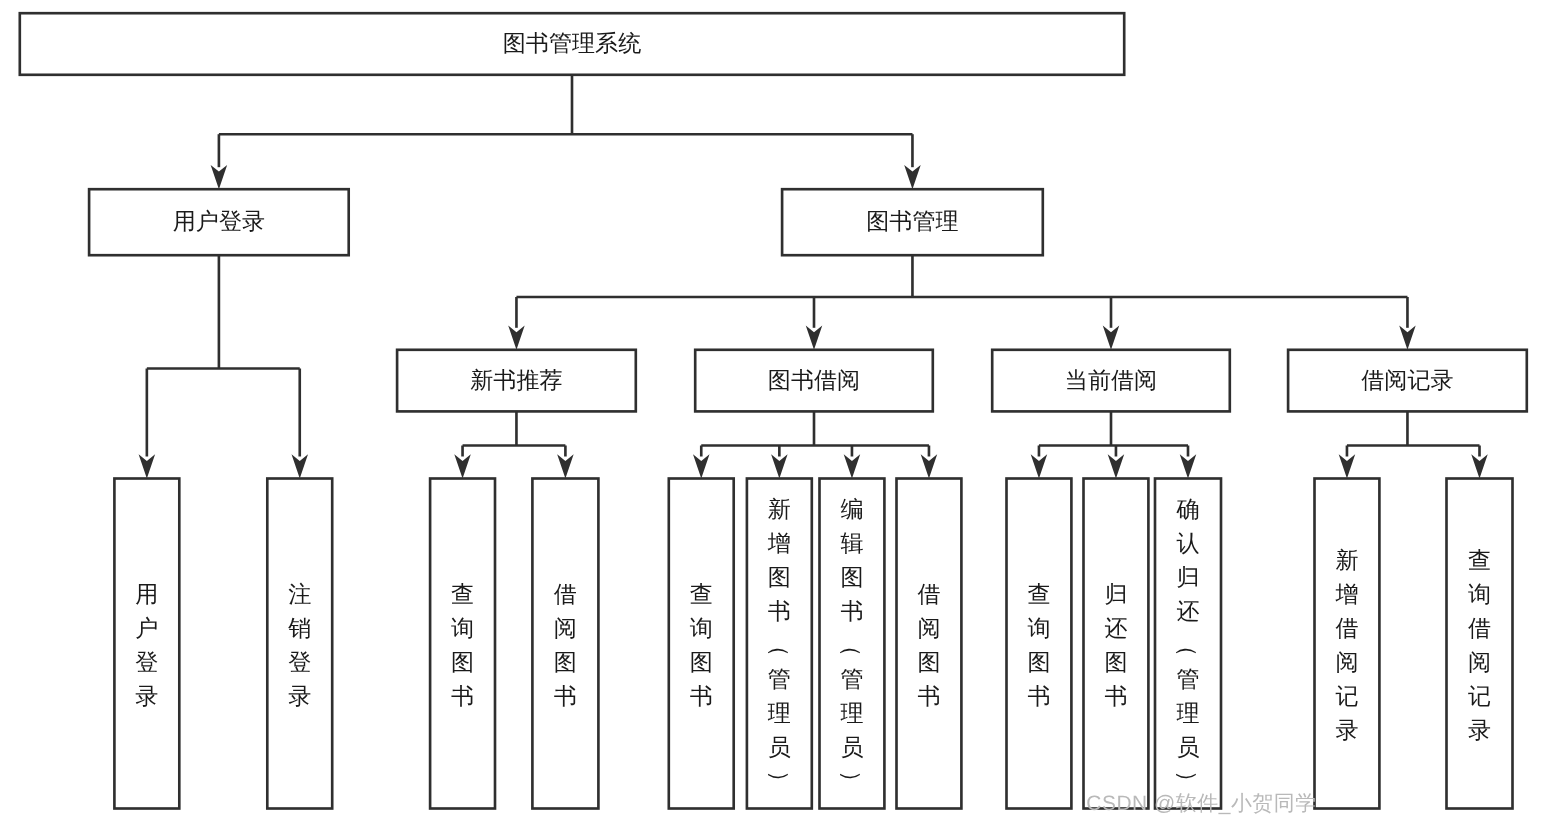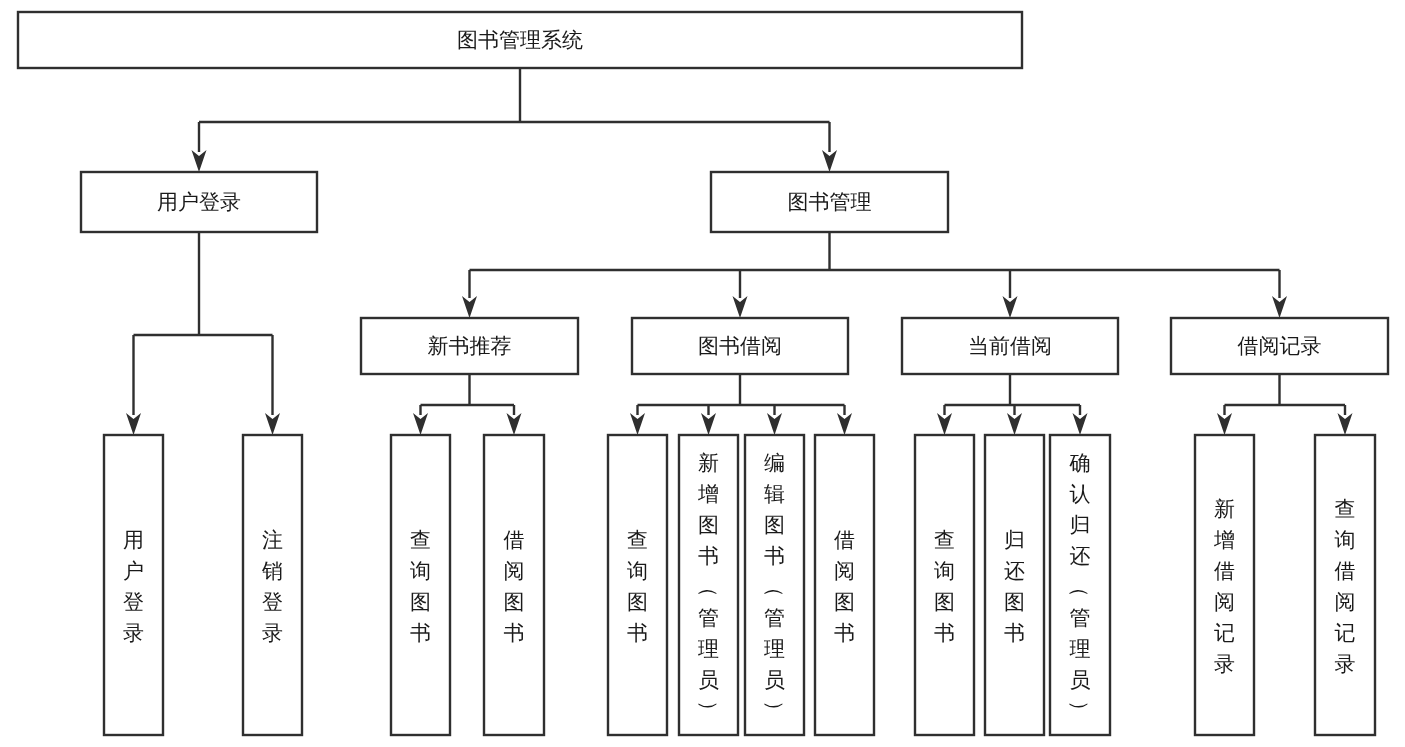--- a/index.html
+++ b/index.html
@@ -270,6 +270,7 @@
         </g>
       </g>
   </svg>
+  <div class="watermark">CSDN @软件_小贺同学</div>
 </div>
 
 </body></html>

